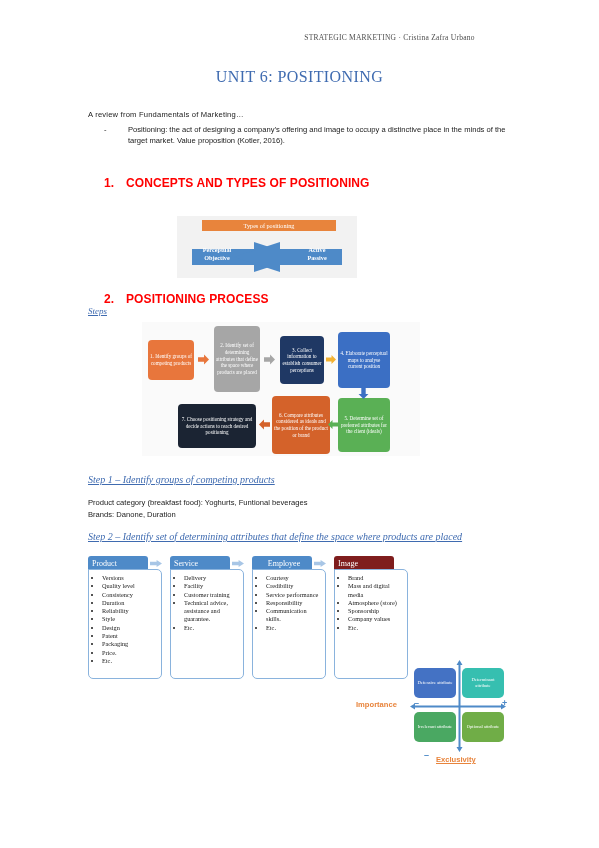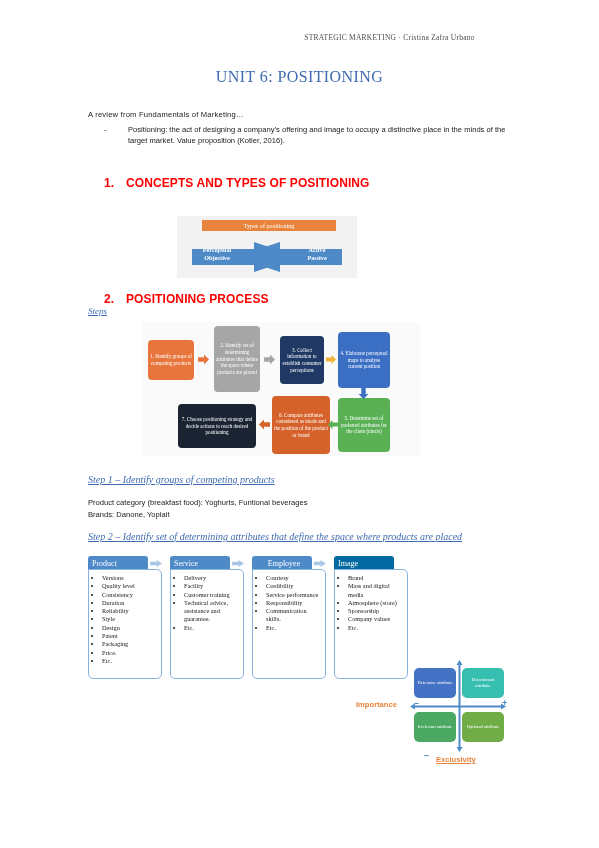--- a/index.html
+++ b/index.html
@@ -236,7 +236,7 @@
   <div class="step-head" id="step1head">Step 1 – Identify groups of competing products</div>
   <div class="step1-lines">
     <div><b>Product category (breakfast food)</b><span>: Yoghurts, Funtional beverages</span></div>
-    <div><b>Brands</b><span>: Danone, Yoplait</span></div>
+    <div><b>Brands</b><span>: Danone, Duration</span></div>
   </div>
 
   <div class="step-head" id="step2head">Step 2 – Identify set of determining attributes that define the space where products are placed</div>

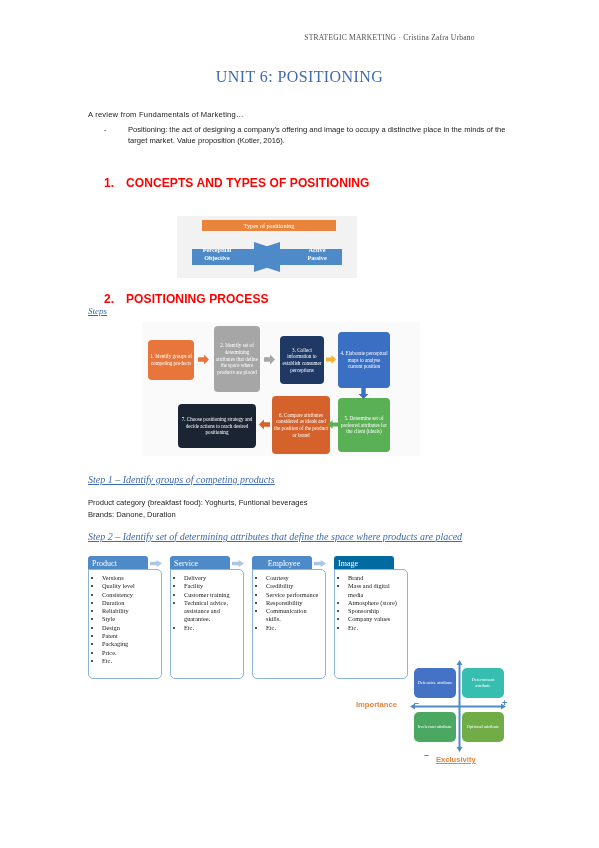--- a/index.html
+++ b/index.html
@@ -294,7 +294,7 @@
         <polygon points="0,3 11,3 11,0 20,6 11,12 11,9 0,9" fill="#a8c6e6"></polygon>
       </svg>
       <div class="col" style="left: 246px;">
-        <div class="tab" style="background: #0369a1;">Image</div>
+        <div class="tab" style="background: #7f1d1d;">Image</div>
         <div class="body">
           <ul>
             <li>Brand</li>

